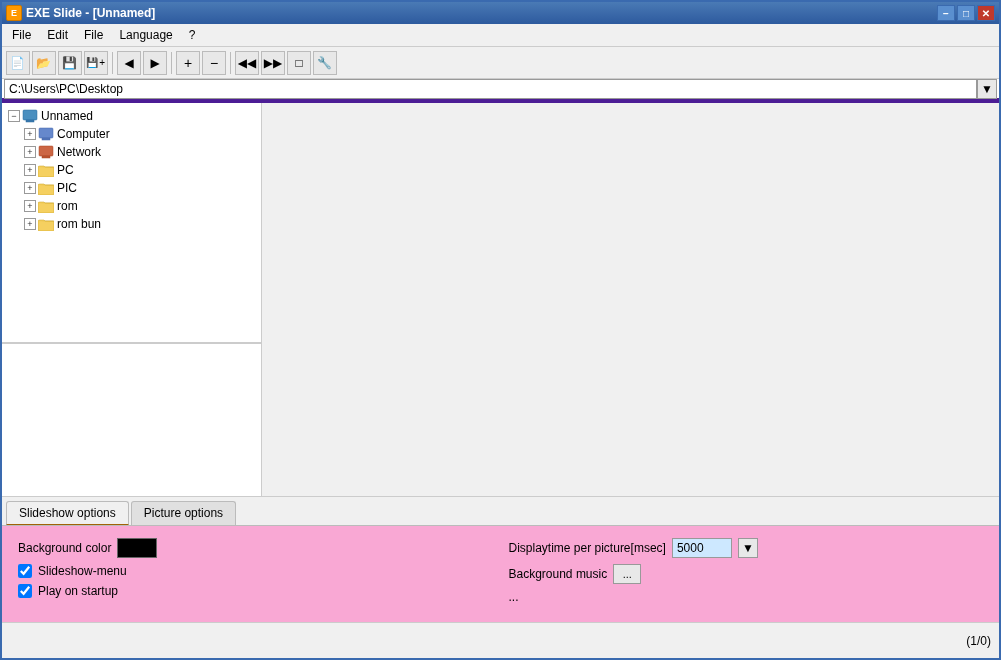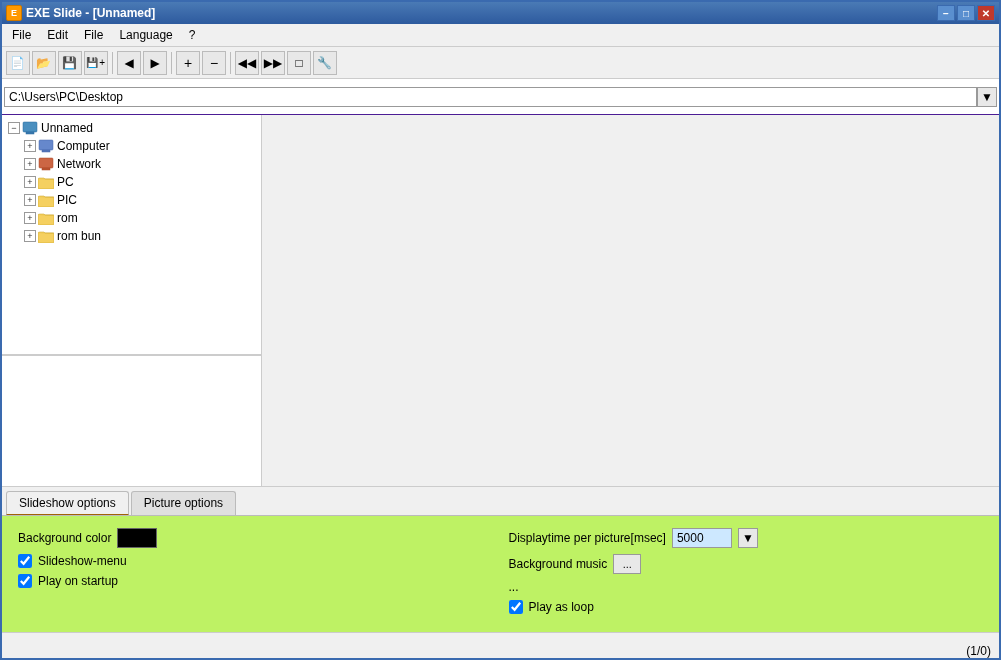--- a/index.html
+++ b/index.html
@@ -57,7 +57,7 @@
 
     
     #pathbar {
-      height: 36px; background: white; border-bottom: 1px solid #4c1d95;
+      height: 24px; background: white; border-bottom: 5px solid #4c1d95;
       display: flex; align-items: center; padding: 0 2px;
     }
     #path-input {

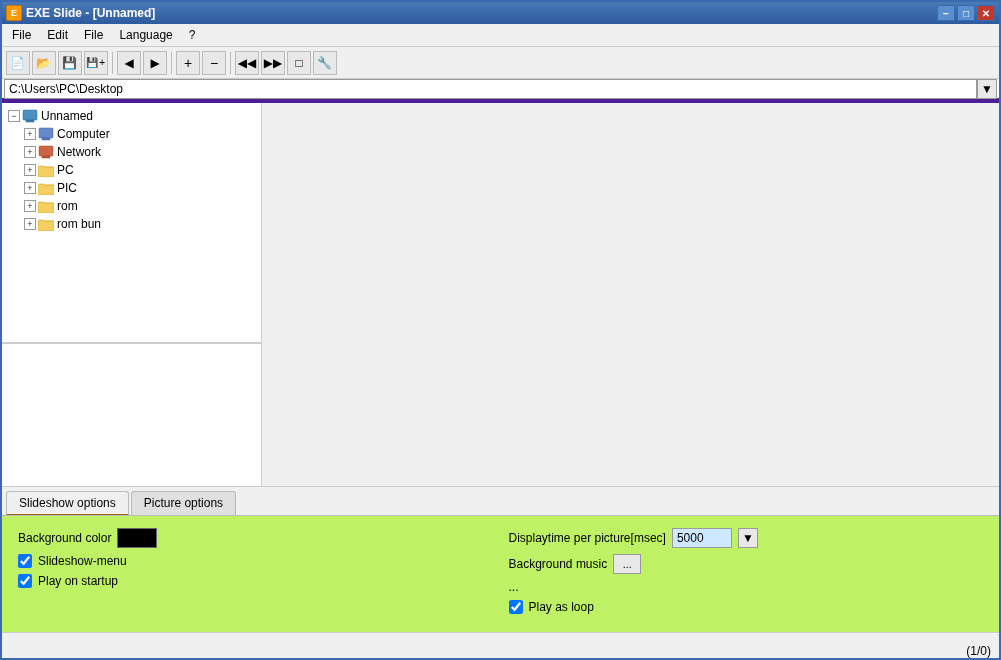--- a/index.html
+++ b/index.html
@@ -90,7 +90,7 @@
       border-radius: 3px 3px 0 0;
     }
     .tab.active { background: #f0f0f0; border-bottom: 1px solid #a16207; position: relative; z-index: 1; }
-    #tab-content { border-top: 1px solid #bbb; padding: 8px; background: #bef264; }
+    #tab-content { border-top: 1px solid #bbb; padding: 8px; background: #f9a8d4; }
     #options-grid { display: grid; grid-template-columns: 1fr 1fr; gap: 0; }
     .left-opts, .right-opts { padding: 4px 8px; }
     .opt-row { display: flex; align-items: center; gap: 6px; margin-bottom: 6px; }

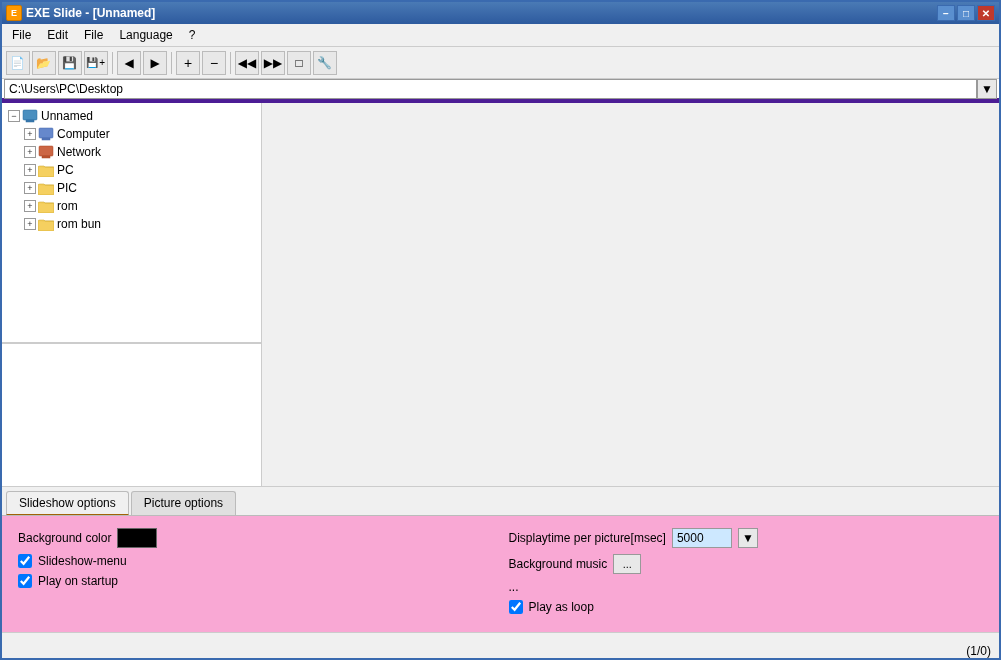--- a/index.html
+++ b/index.html
@@ -271,10 +271,6 @@
             <div class="opt-row">
               <span class="opt-label">...</span>
             </div>
-            <div class="opt-row">
-              <input type="checkbox" checked="" style="">
-              <span class="opt-label">Play as loop</span>
-            </div>
           </div>
         </div>
       </div>

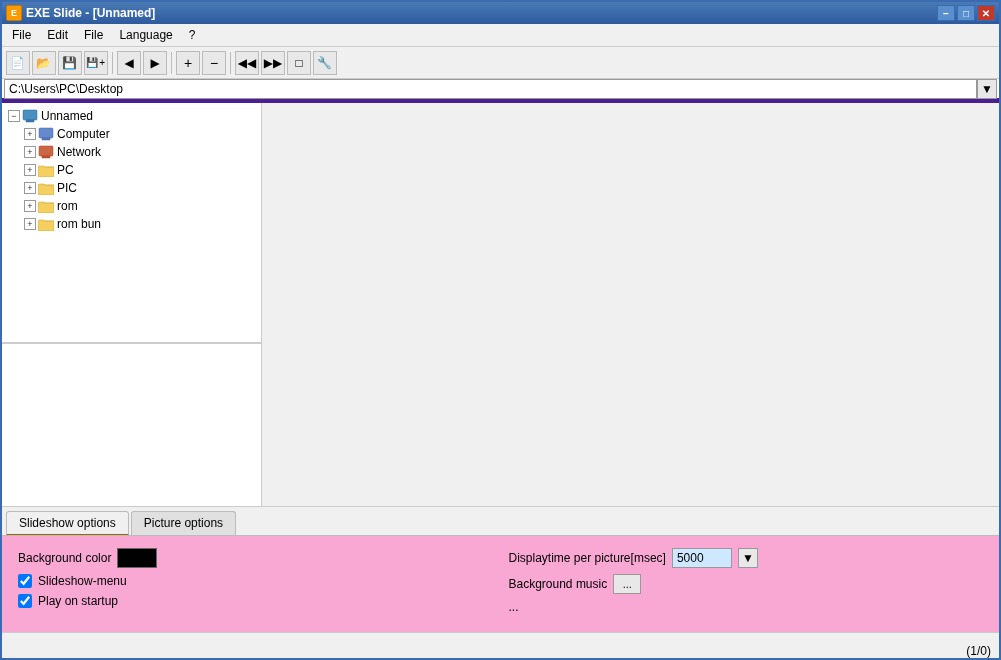--- a/index.html
+++ b/index.html
@@ -102,7 +102,7 @@
     input[type="checkbox"] { width: 14px; height: 14px; }
 
     
-    #statusbar { height: 26px; background: #f0f0f0; border-top: 1px solid #ccc; display: flex; align-items: flex-end; justify-content: flex-end; padding: 0 8px; font-size: 12px; }
+    #statusbar { height: 36px; background: #f0f0f0; border-top: 1px solid #ccc; display: flex; align-items: center; justify-content: flex-end; padding: 0 8px; font-size: 12px; }
 
     
     ::-webkit-scrollbar { width: 16px; }

